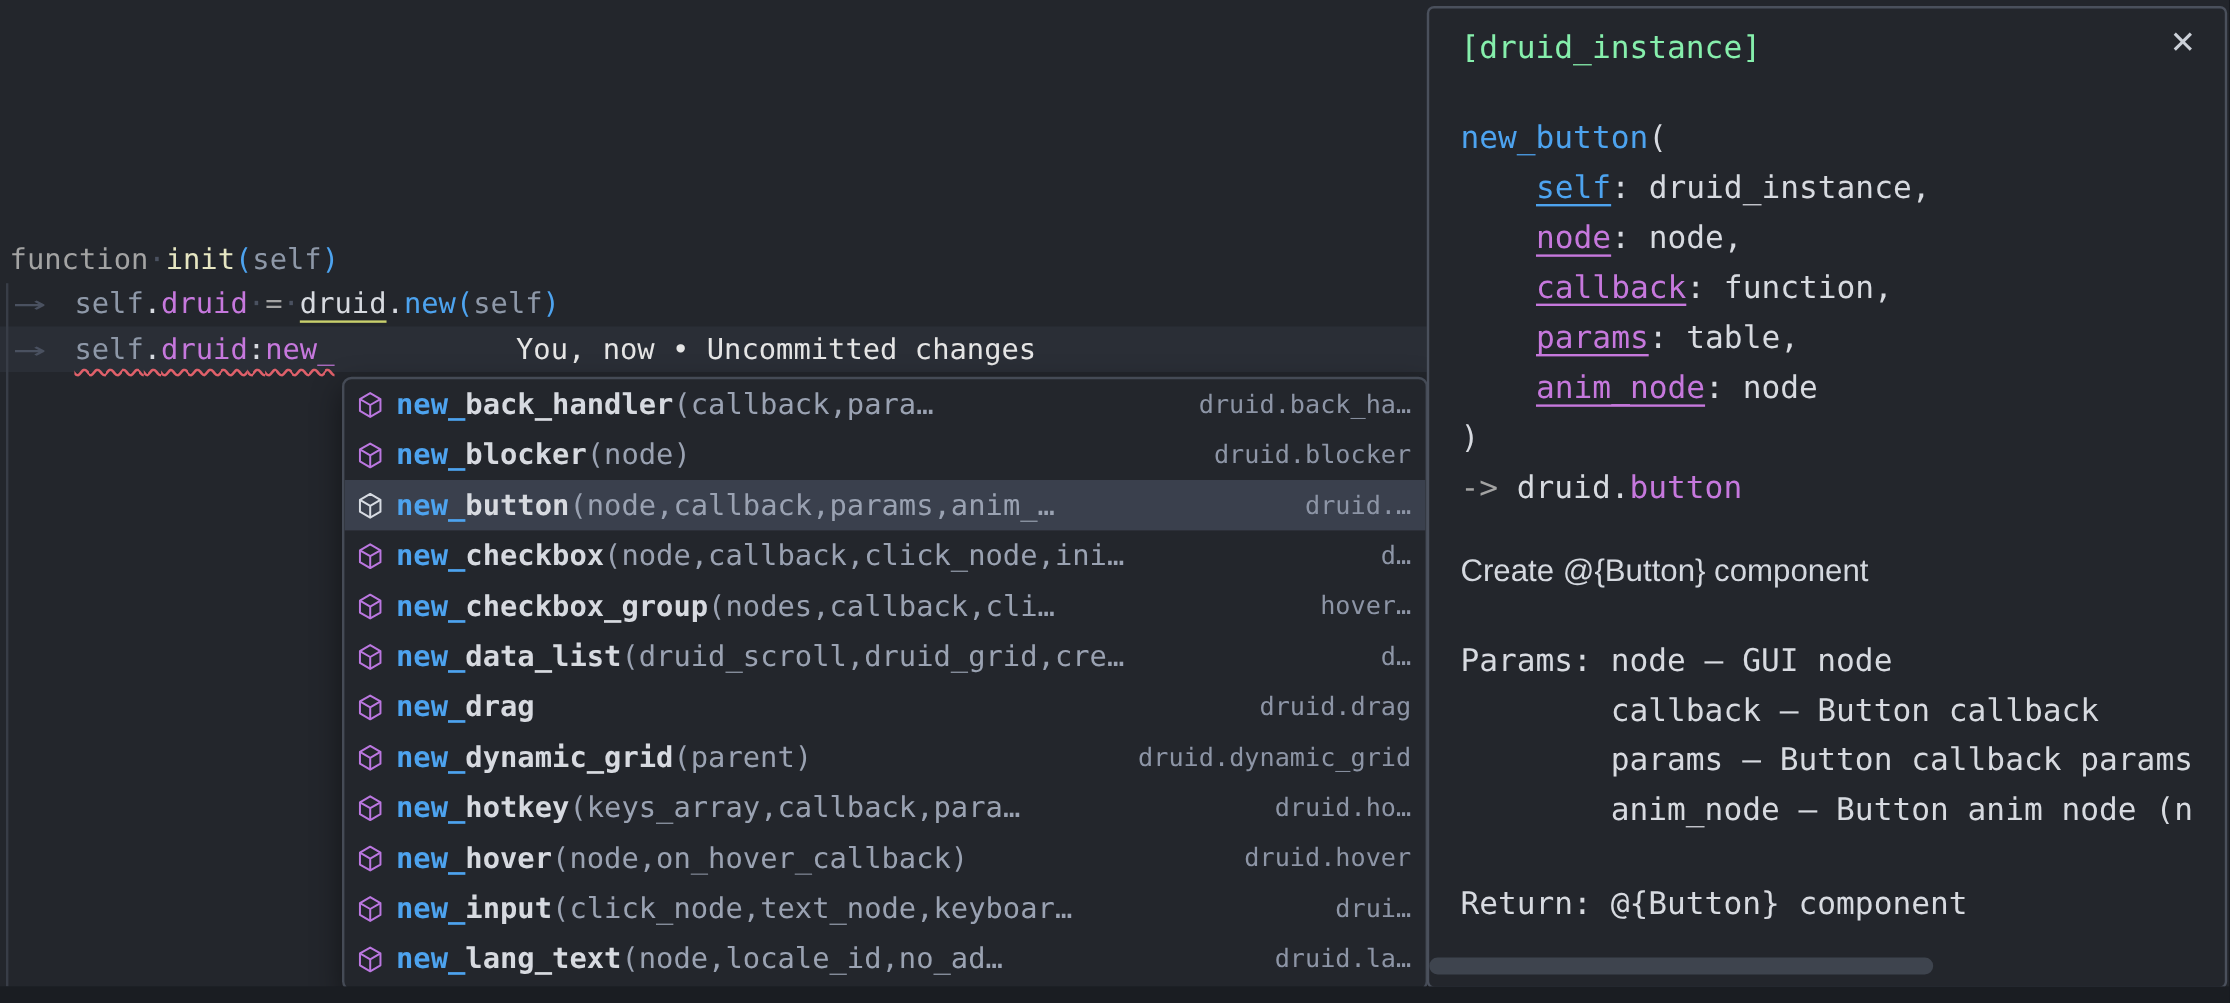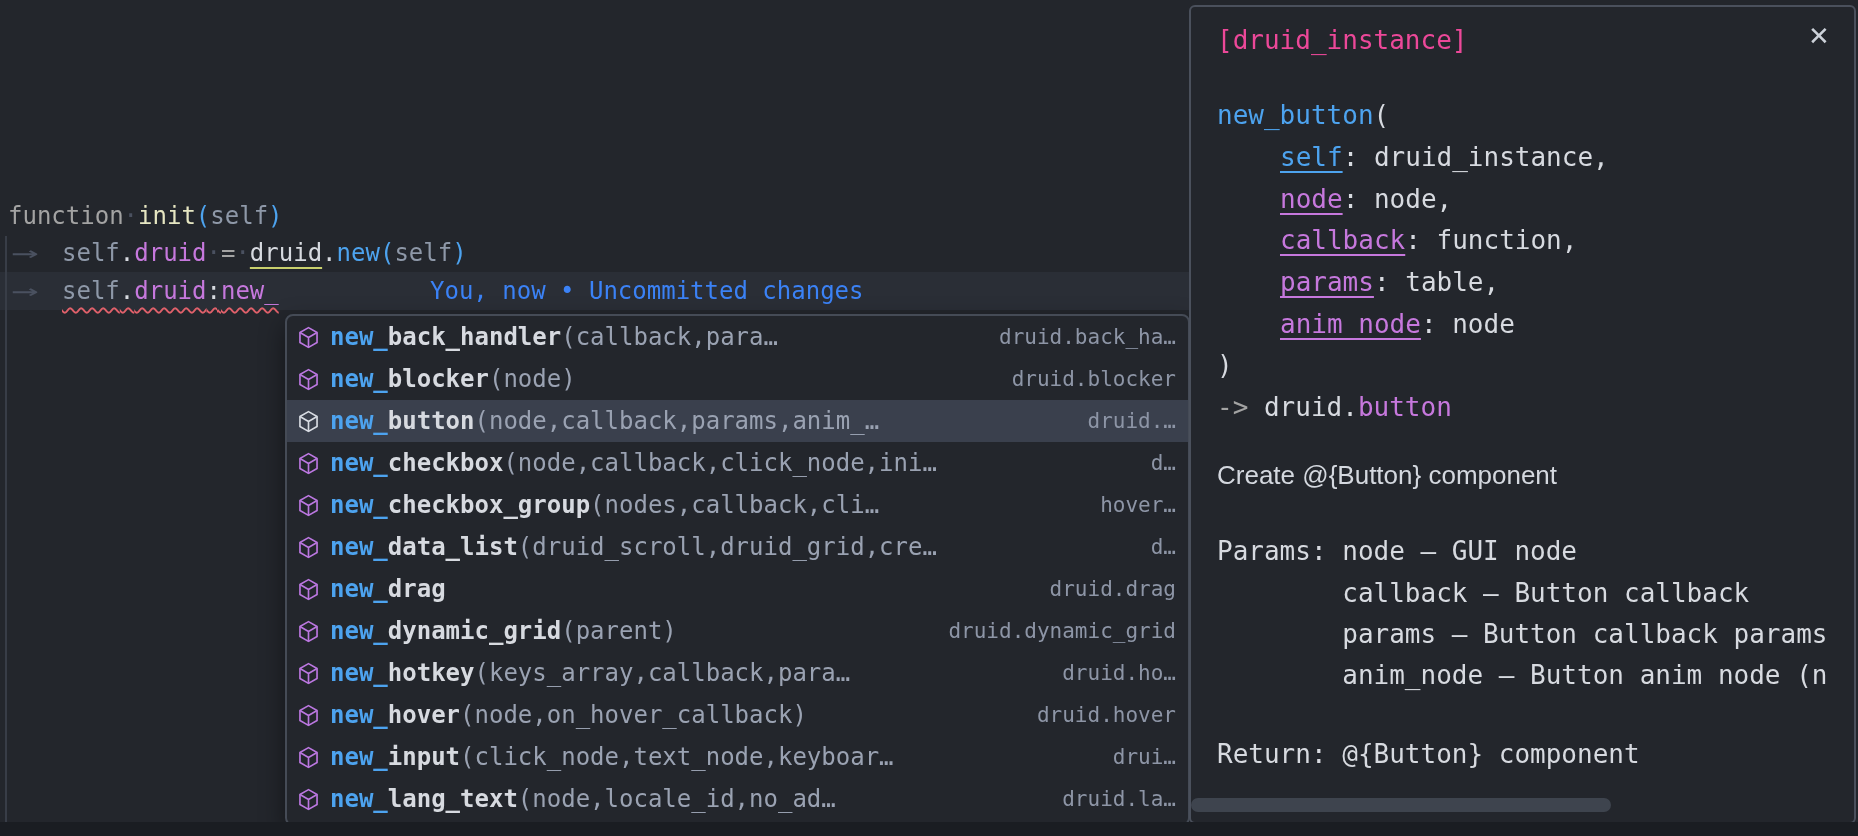--- a/index.html
+++ b/index.html
@@ -41,7 +41,7 @@
   .dline{position:absolute;left:26px;height:42px;line-height:42px;white-space:pre;}
   .dline.pindent{left:89px;}
   .plink{text-decoration:underline;text-decoration-thickness:2px;text-underline-offset:5px;}
-  .docs-title{color:#ec4899;}
+  .docs-title{color:#86efac;}
   .docs-desc{font-family:"Liberation Sans",sans-serif;color:#d4d8df;}
   .docs-close{position:absolute;right:18px;top:12px;width:34px;height:34px;line-height:34px;
               text-align:center;font-family:"DejaVu Sans",sans-serif;font-size:26px;color:#ccd1d9;cursor:pointer;}

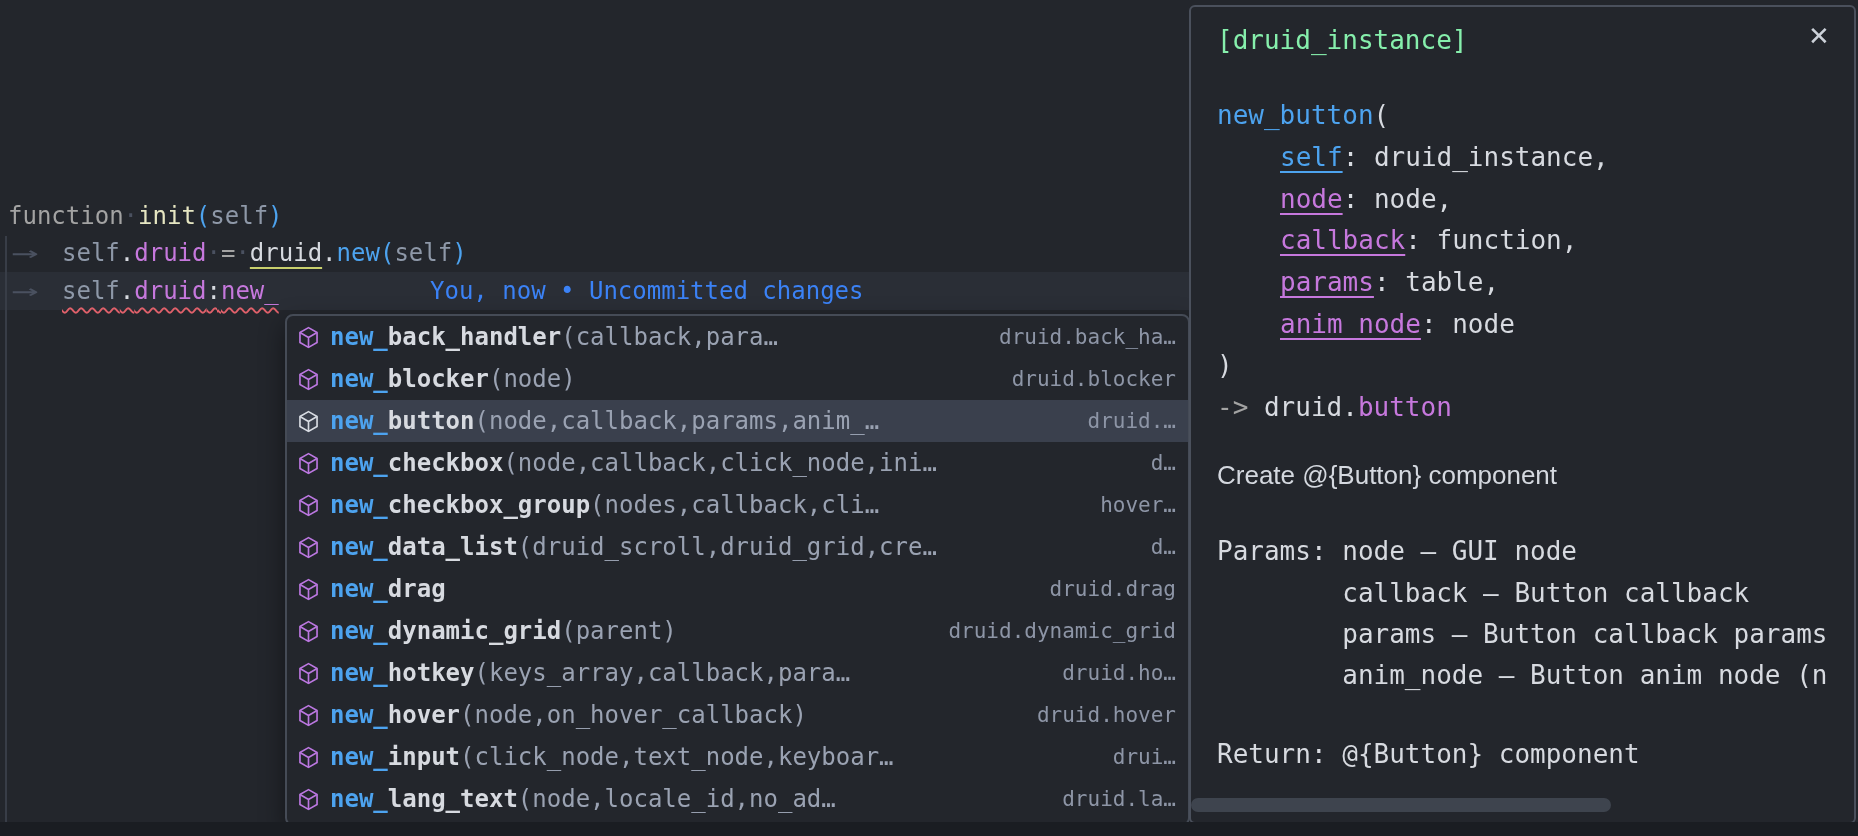--- a/index.html
+++ b/index.html
@@ -15,7 +15,7 @@
 
   .c-red{color:#a3a3a3;} .c-blue{color:#4da3ef;} .c-purple{color:#c678dd;}
   .c-gray{color:#8e98a8;} .c-white{color:#d7dae0;} .c-cream{color:#e6e6c2;}
-  .c-ws{color:#4a5160;} .c-blame{color:#3b82f6;}
+  .c-ws{color:#4a5160;} .c-blame{color:#e5e5e5;}
   .u-yellow{text-decoration:underline;text-decoration-color:#c9d06d;
             text-decoration-thickness:2px;text-underline-offset:6px;}
   .squig{text-decoration:underline;text-decoration-style:wavy;text-decoration-color:#e0606a;

